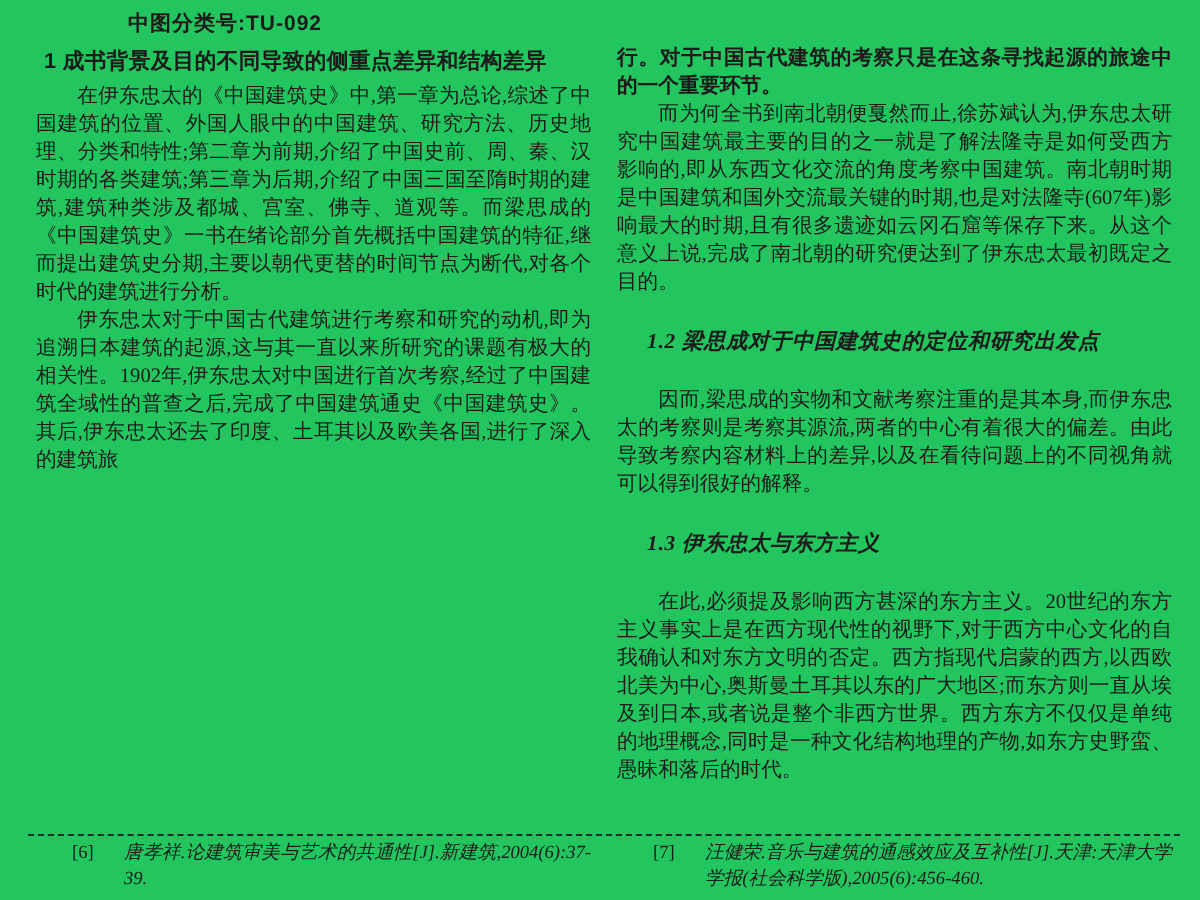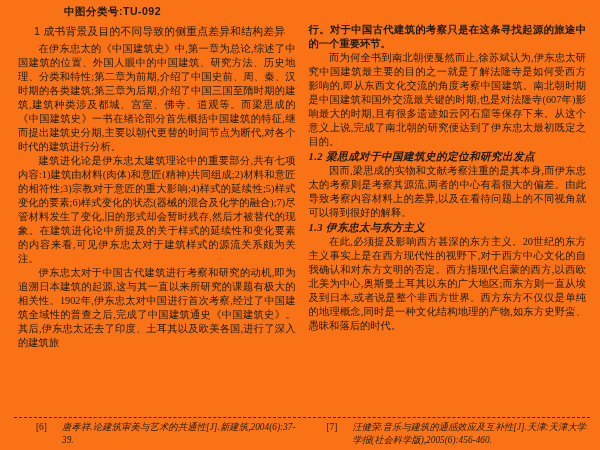--- a/index.html
+++ b/index.html
@@ -11,7 +11,7 @@
     position: relative;
     width: 600px;
     height: 450px;
-    background: #f97316;
+    background: #22c55e;
     color: #1b1b1b;
     font-family: "Liberation Serif", serif;
     overflow: hidden;

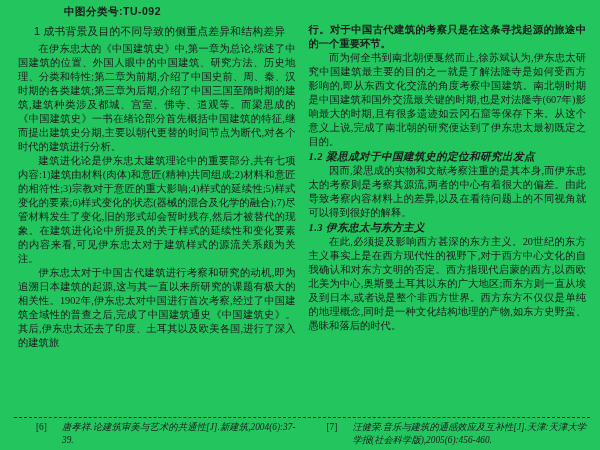--- a/index.html
+++ b/index.html
@@ -56,10 +56,10 @@
   }
   .sec-heading {
     font-family: "Liberation Sans", sans-serif;
-    font-weight: normal;
+    font-weight: bold;
     font-size: 10.8px;
     line-height: 16px;
-    margin: 0 0 3px 16px;
+    margin: 0 0 3px 4px;
     letter-spacing: 0.2px;
   }
   .sub-heading {

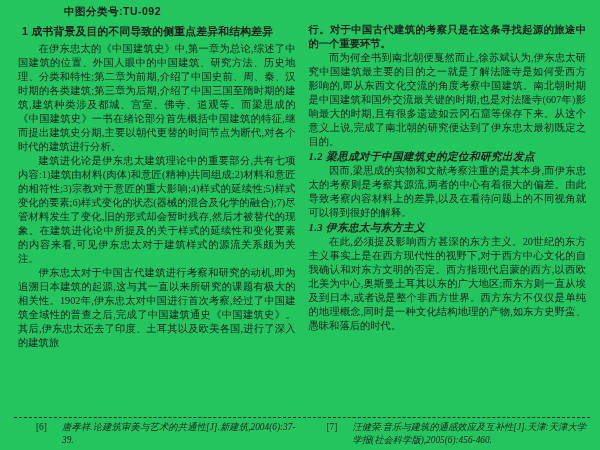--- a/index.html
+++ b/index.html
@@ -125,7 +125,6 @@
     <div class="col">
       <h2 class="sec-heading">1  成书背景及目的不同导致的侧重点差异和结构差异</h2>
       <p class="para">在伊东忠太的《中国建筑史》中,第一章为总论,综述了中国建筑的位置、外国人眼中的中国建筑、研究方法、历史地理、分类和特性;第二章为前期,介绍了中国史前、周、秦、汉时期的各类建筑;第三章为后期,介绍了中国三国至隋时期的建筑,建筑种类涉及都城、宫室、佛寺、道观等。而梁思成的《中国建筑史》一书在绪论部分首先概括中国建筑的特征,继而提出建筑史分期,主要以朝代更替的时间节点为断代,对各个时代的建筑进行分析。</p>
-      <p class="para">建筑进化论是伊东忠太建筑理论中的重要部分,共有七项内容:1)建筑由材料(肉体)和意匠(精神)共同组成;2)材料和意匠的相符性;3)宗教对于意匠的重大影响;4)样式的延续性;5)样式变化的要素;6)样式变化的状态(器械的混合及化学的融合);7)尽管材料发生了变化,旧的形式却会暂时残存,然后才被替代的现象。在建筑进化论中所提及的关于样式的延续性和变化要素的内容来看,可见伊东忠太对于建筑样式的源流关系颇为关注。</p>
       <p class="para">伊东忠太对于中国古代建筑进行考察和研究的动机,即为追溯日本建筑的起源,这与其一直以来所研究的课题有极大的相关性。1902年,伊东忠太对中国进行首次考察,经过了中国建筑全域性的普查之后,完成了中国建筑通史《中国建筑史》。其后,伊东忠太还去了印度、土耳其以及欧美各国,进行了深入的建筑旅</p>
     </div>
 

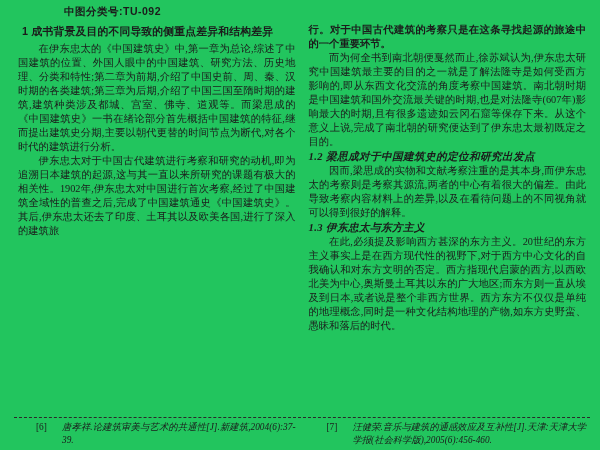--- a/index.html
+++ b/index.html
@@ -68,7 +68,7 @@
     font-weight: 600;
     font-size: 10.6px;
     line-height: 15px;
-    margin: 0;
+    margin: 15px;
     letter-spacing: 0.4px;
   }
   .para {

